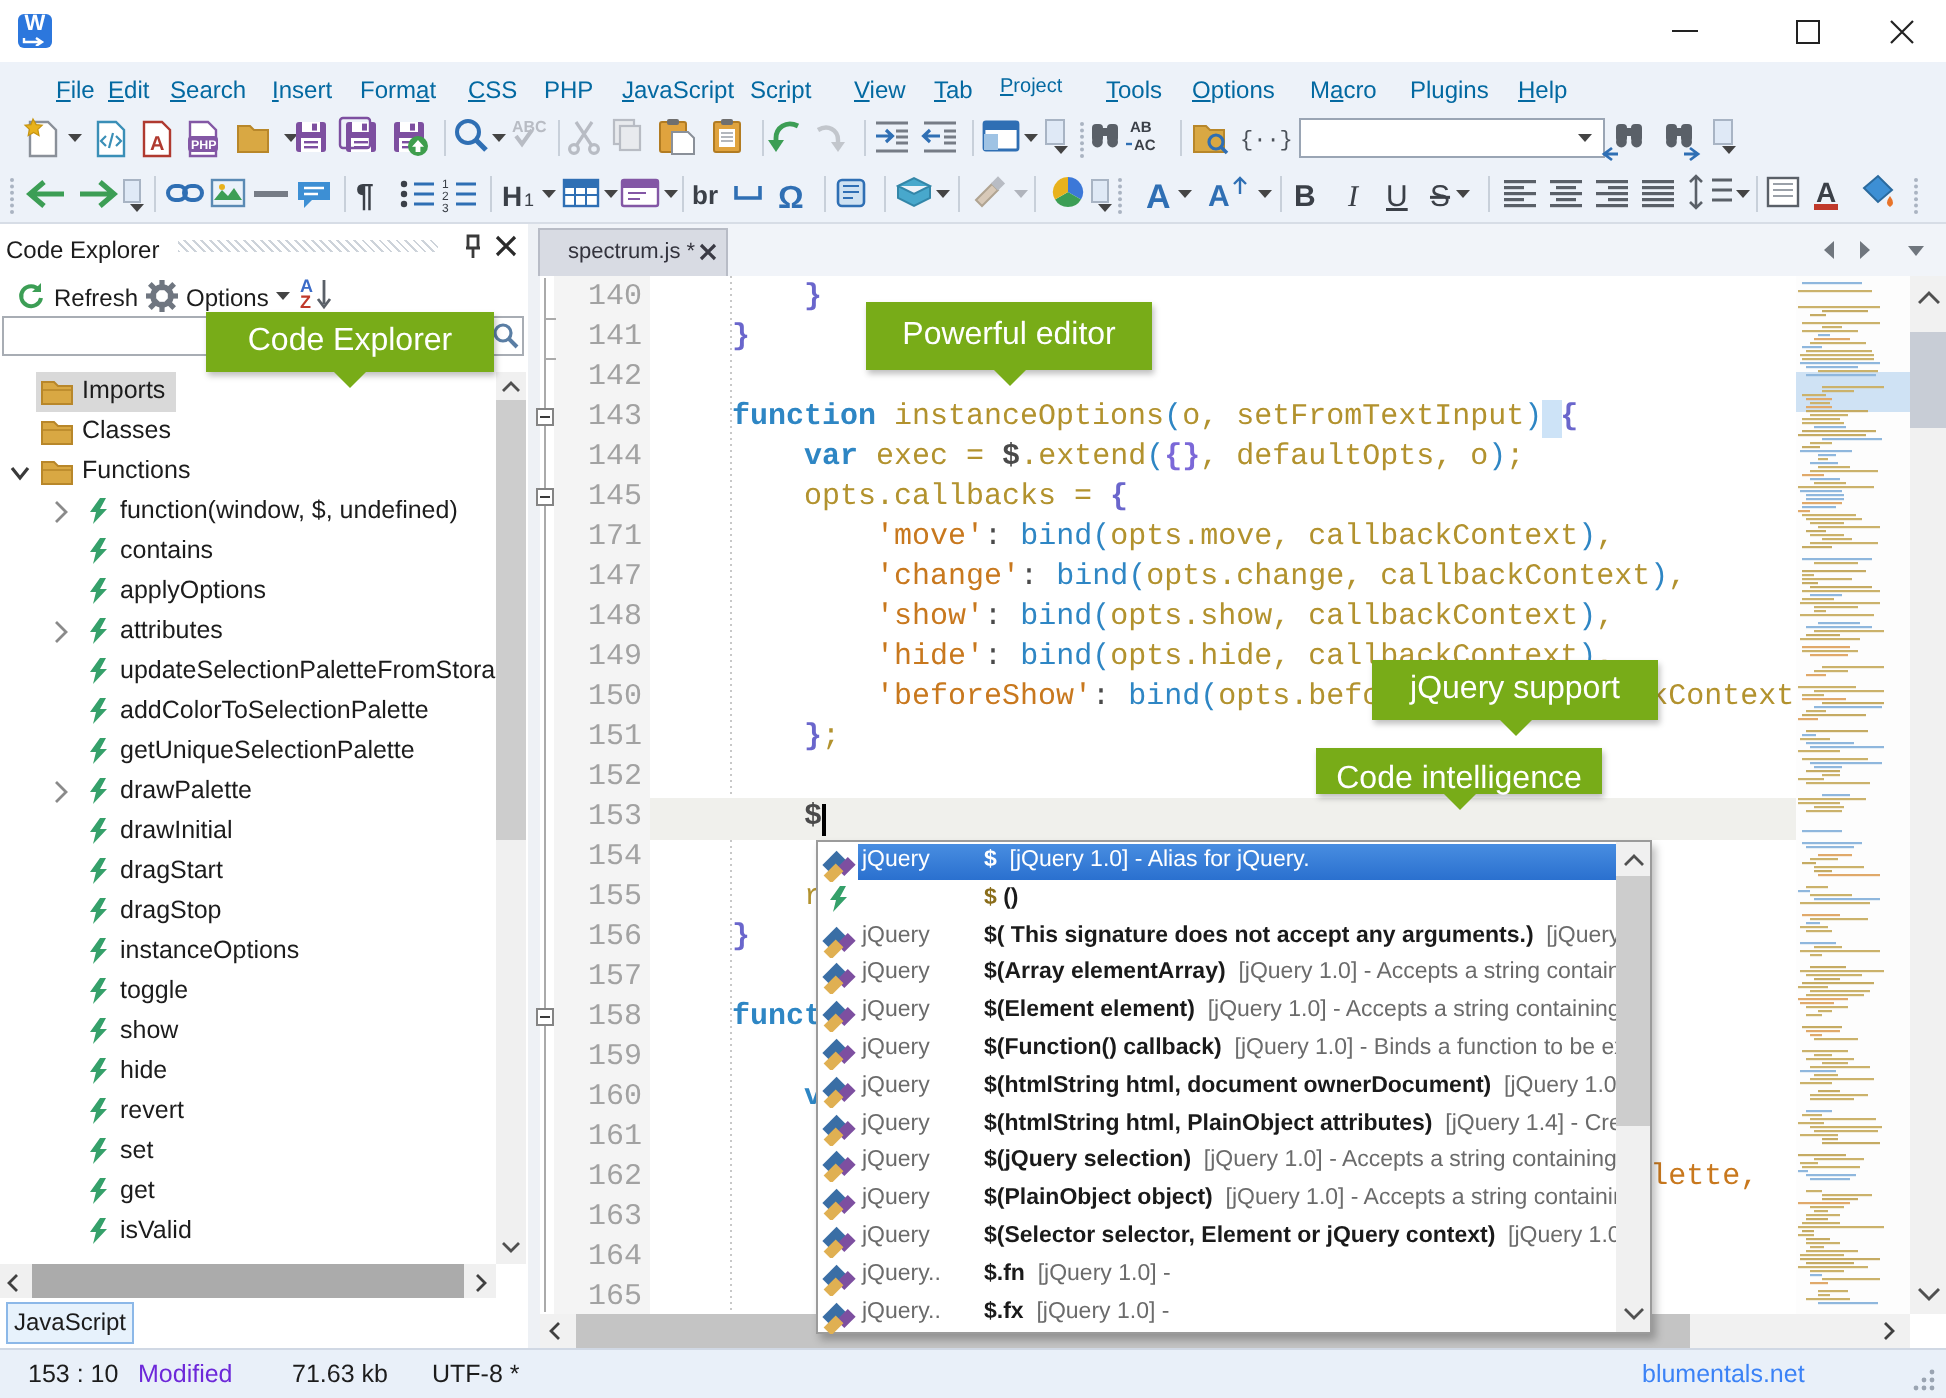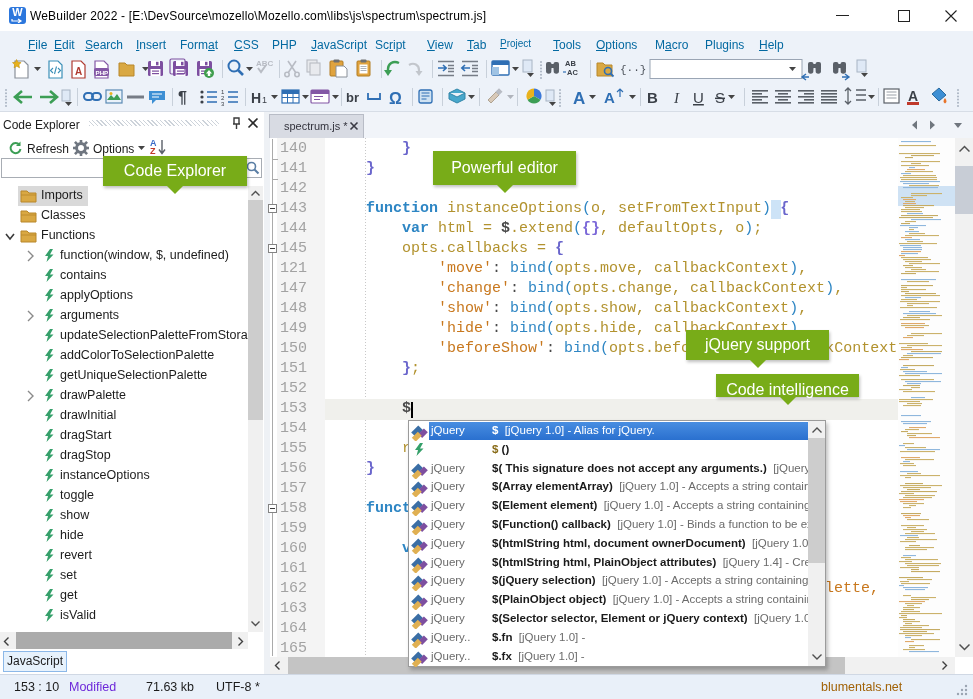--- a/index.html
+++ b/index.html
@@ -28,7 +28,6 @@
     <svg class="abs" style="left:11px;top:18px" width="13" height="5">
       <path d="M1 1 v2 h8 M7 1 l3 2 -3 2" stroke="#fff" stroke-width="1.2" fill="none"></path>
     </svg>
-    <div class="abs" style="left:30px;top:9px;font-size:12px;letter-spacing:0.17px;color:#000">WeBuilder 2022 - [E:\DevSource\mozello\Mozello.com\libs\js\spectrum\spectrum.js]</div>
     <div class="abs" style="left:836px;top:15px;width:13px;height:1px;background:#222"></div>
     <div class="abs" style="left:898px;top:10px;width:12px;height:12px;border:1px solid #222"></div>
     <svg class="abs" style="left:944px;top:9px" width="14" height="14">

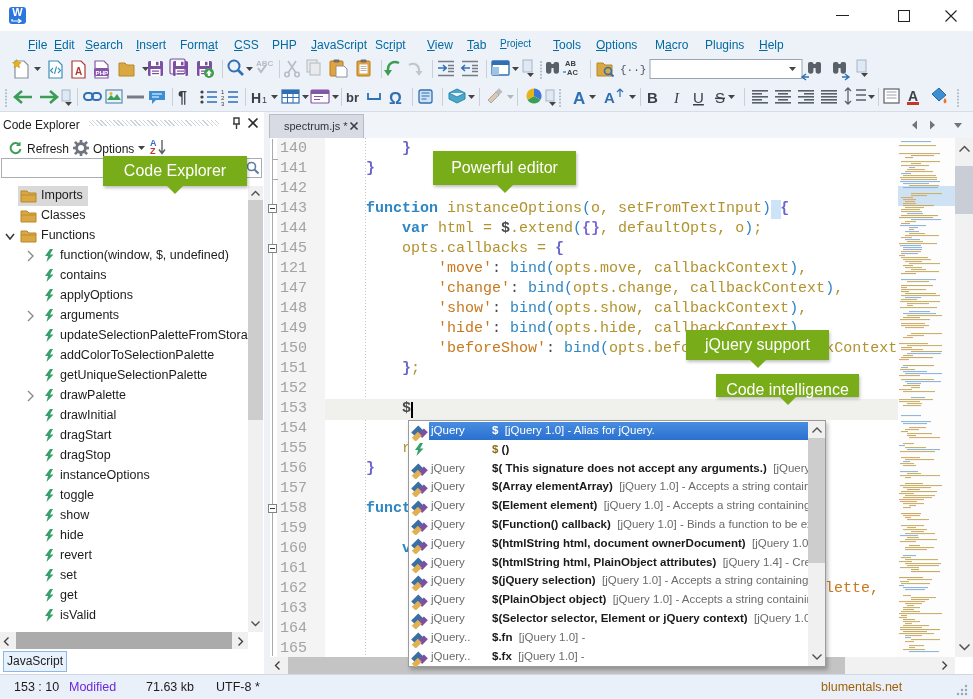--- a/index.html
+++ b/index.html
@@ -6,7 +6,7 @@
 .abs{position:absolute}
 pre{font-family:"Liberation Mono",monospace;font-size:15px;line-height:20px;white-space:pre}
 .cl{position:absolute;left:366px;height:20px}
-.num{position:absolute;left:280px;width:41px;font-family:"Liberation Mono",monospace;font-size:15px;line-height:20px;color:#a2a2a2}
+.num{position:absolute;left:280px;width:41px;text-align:right;font-family:"Liberation Mono",monospace;font-size:15px;line-height:20px;color:#a2a2a2}
 .kw{color:#2e86c4;font-weight:bold}
 .id{color:#b2922e}
 .st{color:#c8781e}

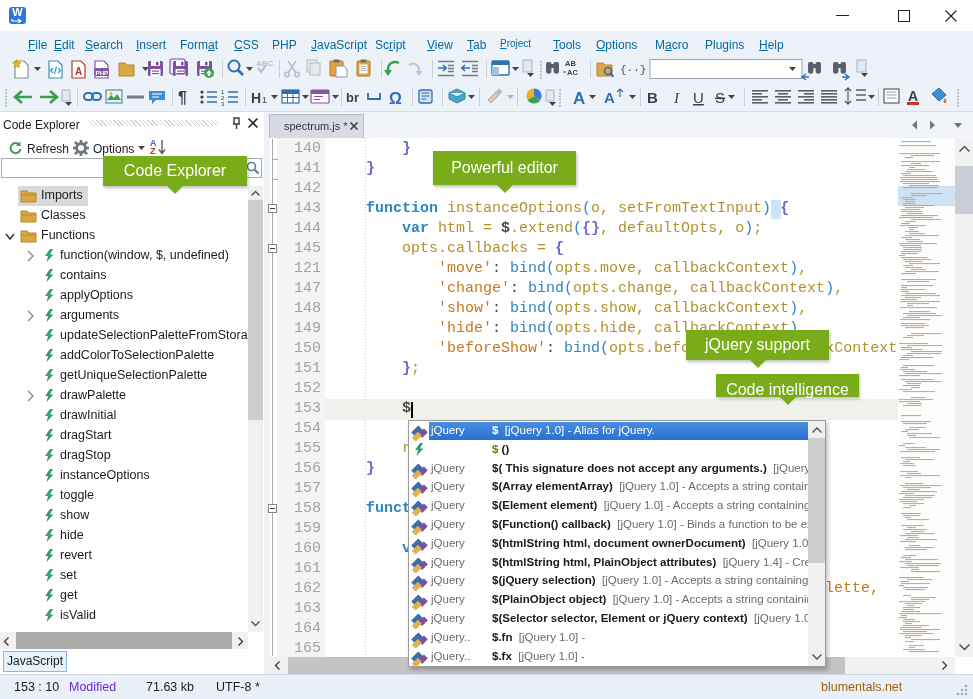--- a/index.html
+++ b/index.html
@@ -581,7 +581,7 @@
 <pre class="cl" style="top:139px"><span class="br">    }</span></pre>
 <pre class="cl" style="top:159px"><span class="br">}</span></pre>
 <pre class="cl" style="top:199px"><span class="kw">function</span><span class="id"> instanceOptions</span><span class="fn">(</span><span class="id">o, setFromTextInput</span><span class="fn">)</span> <span class="br">{</span></pre>
-<pre class="cl" style="top:219px">    <span class="kw">var</span><span class="id"> html = </span><span class="dl" style="font-weight:bold">$</span><span class="id">.extend</span><span class="fn">(</span><span class="pu">{}</span><span class="id">, defaultOpts, o</span><span class="fn">)</span><span class="id">;</span></pre>
+<pre class="cl" style="top:219px">    <span class="kw">var</span><span class="id"> exec = </span><span class="dl" style="font-weight:bold">$</span><span class="id">.extend</span><span class="fn">(</span><span class="pu">{}</span><span class="id">, defaultOpts, o</span><span class="fn">)</span><span class="id">;</span></pre>
 <pre class="cl" style="top:239px">    <span class="id">opts.callbacks = </span><span class="br">{</span></pre>
 <pre class="cl" style="top:259px">        <span class="st">'move'</span><span class="dl">:</span> <span class="fn">bind(</span><span class="id">opts.move, callbackContext</span><span class="fn">)</span><span class="id">,</span></pre>
 <pre class="cl" style="top:279px">        <span class="st">'change'</span><span class="dl">:</span> <span class="fn">bind(</span><span class="id">opts.change, callbackContext</span><span class="fn">)</span><span class="id">,</span></pre>

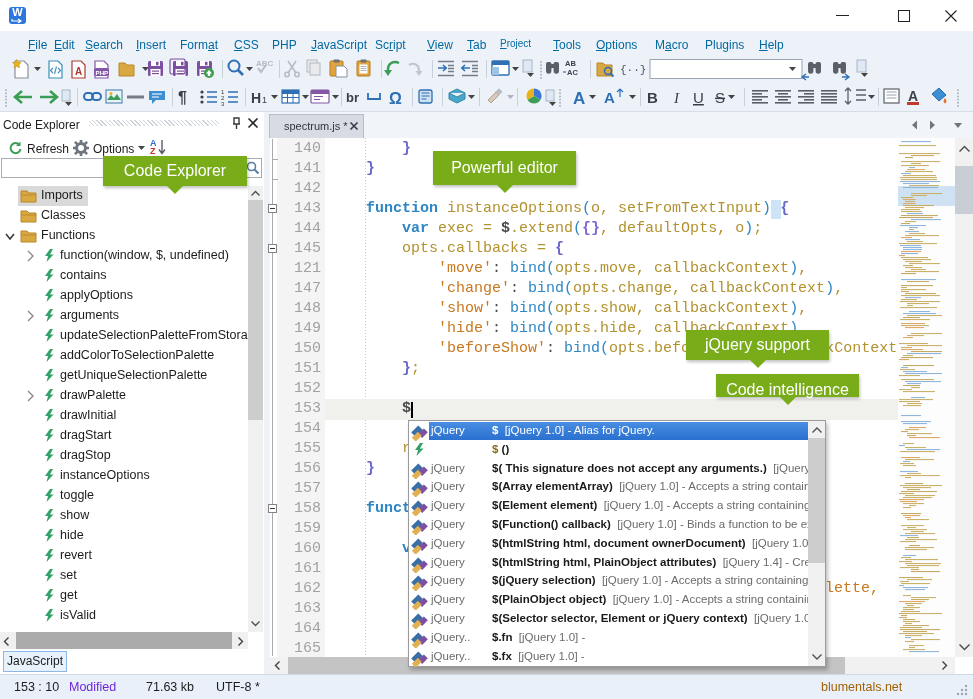--- a/index.html
+++ b/index.html
@@ -557,7 +557,7 @@
 <div class="num" style="top:199px">143</div>
 <div class="num" style="top:219px">144</div>
 <div class="num" style="top:239px">145</div>
-<div class="num" style="top:259px">121</div>
+<div class="num" style="top:259px">171</div>
 <div class="num" style="top:279px">147</div>
 <div class="num" style="top:299px">148</div>
 <div class="num" style="top:319px">149</div>

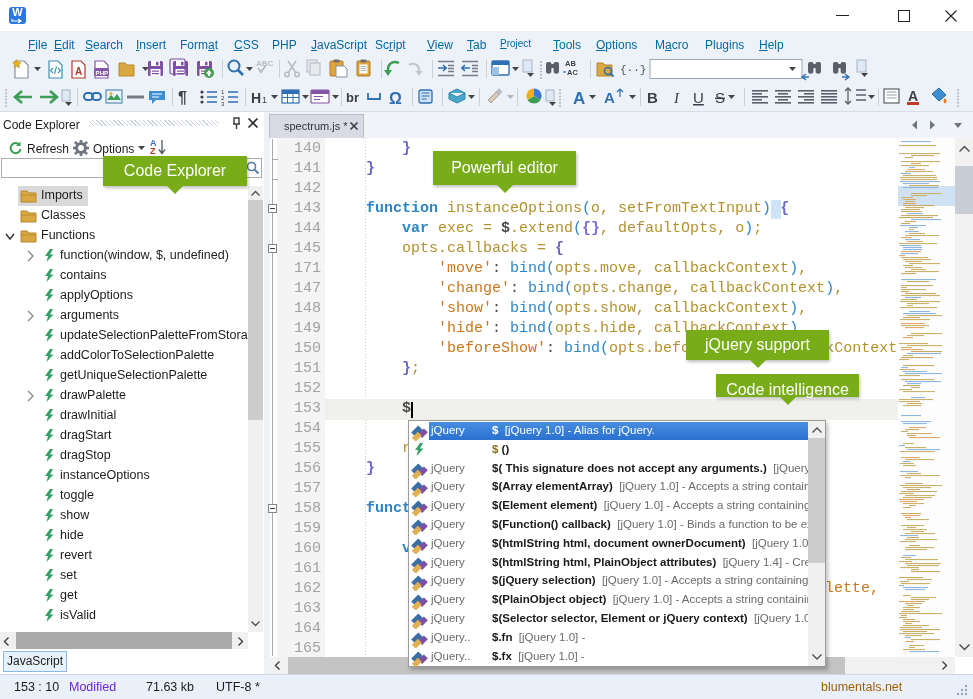--- a/index.html
+++ b/index.html
@@ -407,7 +407,7 @@
     <svg width="11" height="14" style="position:absolute;left:44px;top:3px">
       <path d="M6 0 L1 7 h3 L2.5 13 L9.5 5.5 h-3.5 L9 0 z" fill="#35a06a"></path>
     </svg>
-    <div style="position:absolute;left:60px;top:2px">arguments</div>
+    <div style="position:absolute;left:60px;top:2px">attributes</div>
   </div>
 <div class="trow" style="top:326px">
     <svg width="11" height="14" style="position:absolute;left:44px;top:3px">

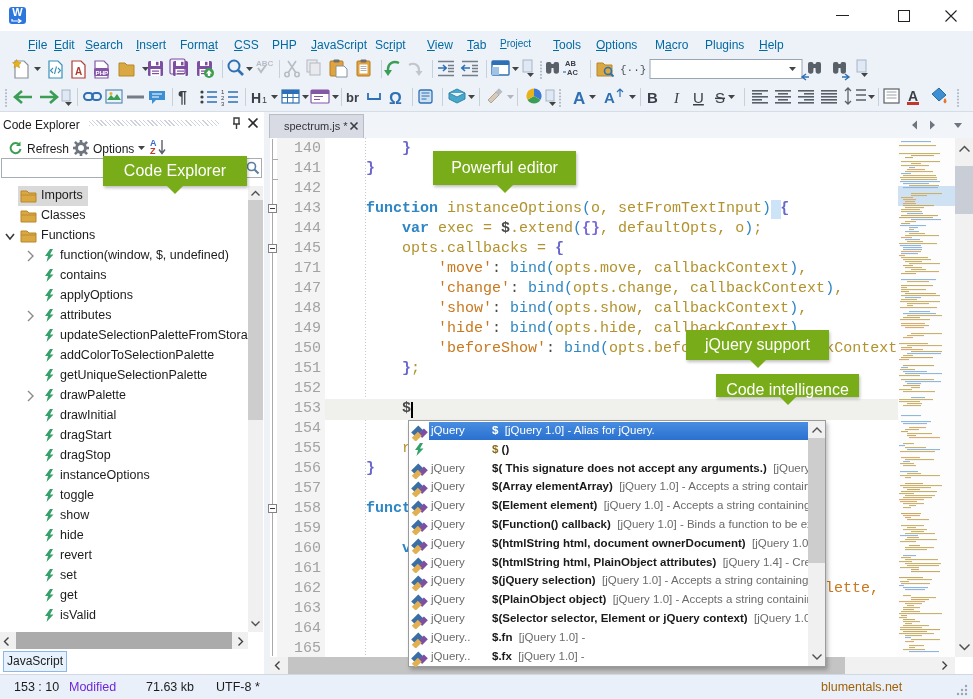--- a/index.html
+++ b/index.html
@@ -827,7 +827,7 @@
 <div class="callout" style="left:103px;top:156px;width:144px;height:30px;line-height:30px">Code Explorer</div>
 <div class="callout" style="left:433px;top:151px;width:143px;height:34px;line-height:34px">Powerful editor</div>
 <div class="callout" style="left:686px;top:330px;width:143px;height:30px;line-height:30px">jQuery support</div>
-<div class="callout" style="left:716px;top:374px;width:143px;height:23px;line-height:31px">Code intelligence</div>
+<div class="callout" style="left:658px;top:374px;width:143px;height:23px;line-height:31px">Code intelligence</div>
 <div class="abs" style="left:408px;top:420px;width:418px;height:247px;background:#fff;border:1px solid #9b9b9b;box-shadow:2px 3px 4px rgba(0,0,0,0.25)"></div>
 <div class="prow" style="top:422px;">
     <svg width="18" height="19" style="position:absolute;left:2px;top:2px">

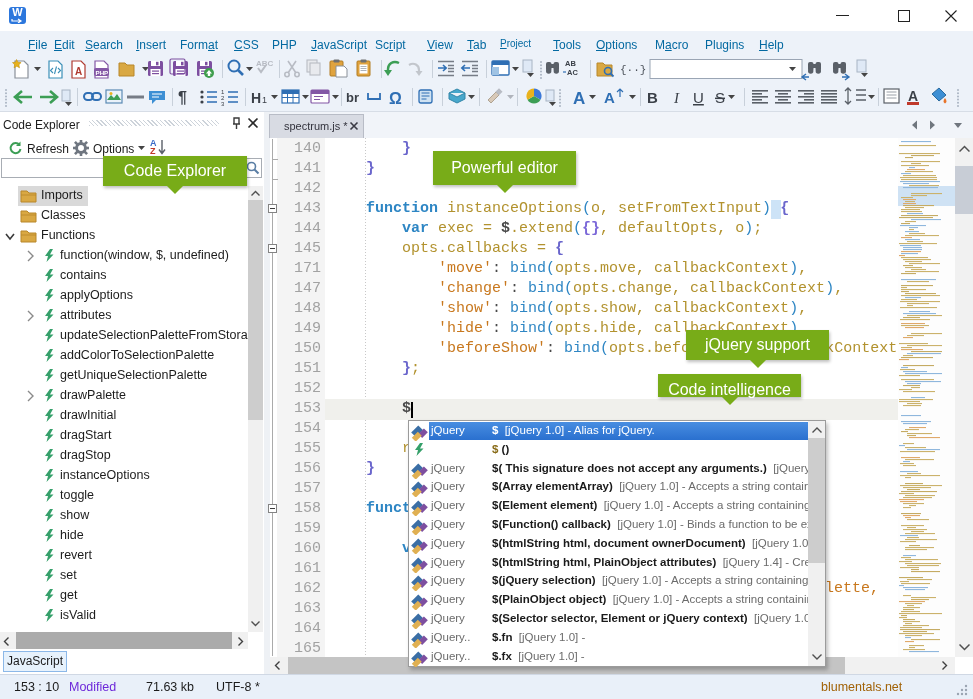--- a/index.html
+++ b/index.html
@@ -958,7 +958,7 @@
 <div class="abs" style="left:69px;top:680px;font-size:12.5px;color:#6d28d9">Modified</div>
 <div class="abs" style="left:146px;top:680px;font-size:12.5px;color:#1c1c1c">71.63 kb</div>
 <div class="abs" style="left:216px;top:680px;font-size:12.5px;color:#1c1c1c">UTF-8 *</div>
-<div class="abs" style="left:821px;top:680px;font-size:12.5px;color:#a16207">blumentals.net</div>
+<div class="abs" style="left:821px;top:680px;font-size:12.5px;color:#3b82f6">blumentals.net</div>
 <svg class="abs" style="left:956px;top:684px" width="12" height="12">
     <g fill="#9aa4b2">
       <circle cx="10" cy="2" r="1.2"></circle>

